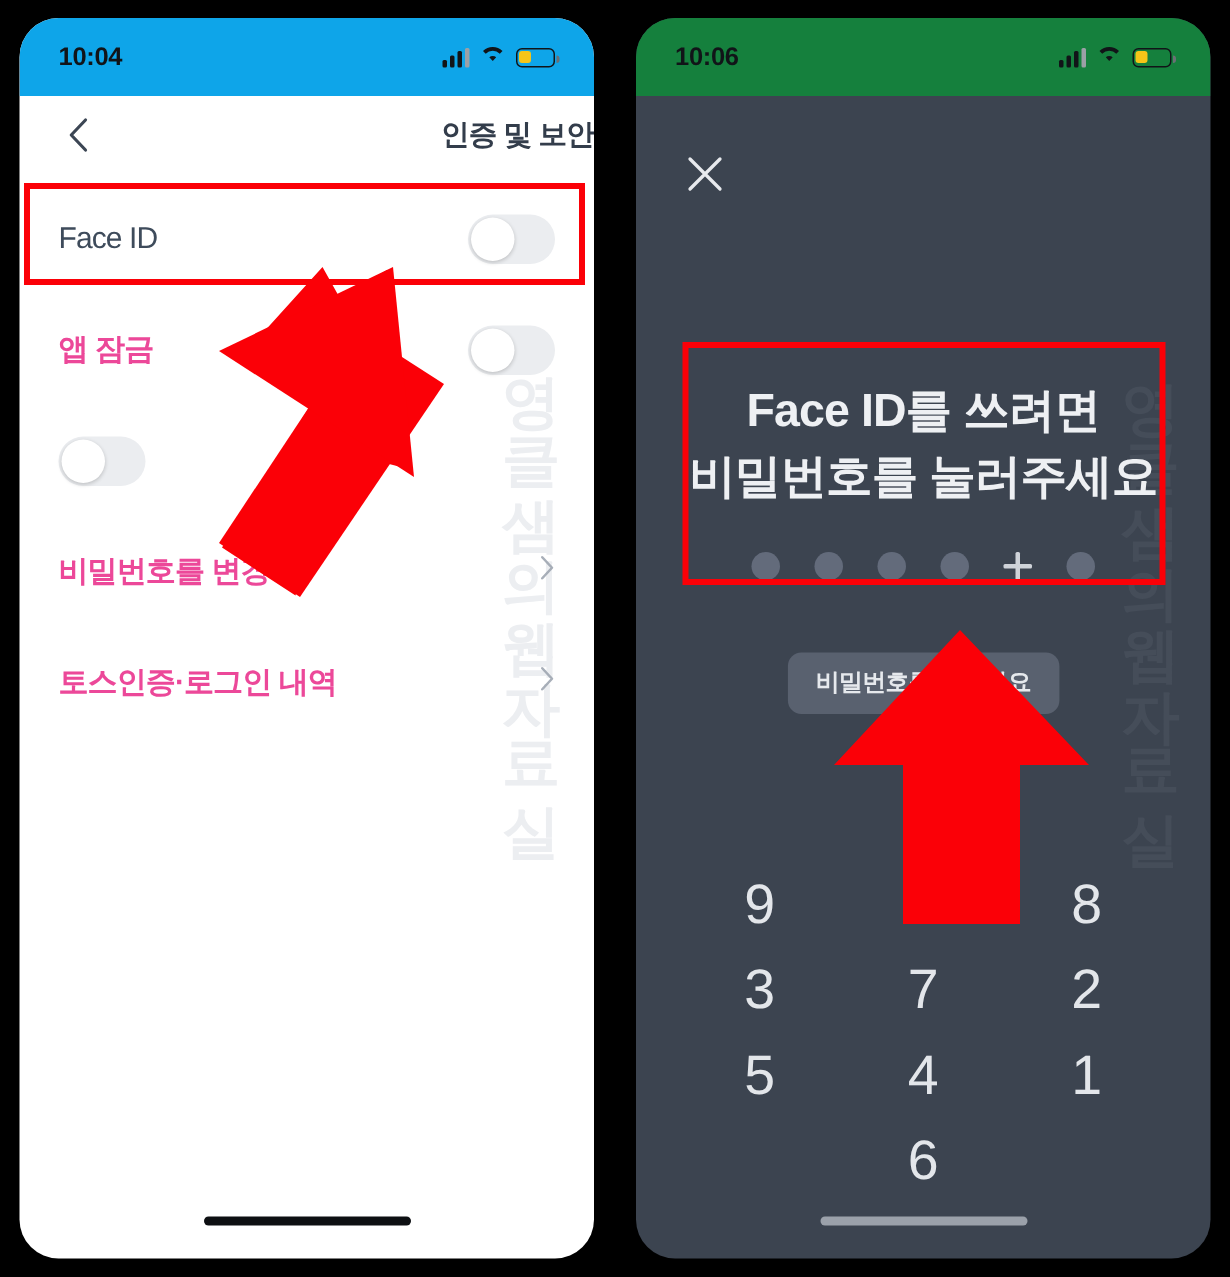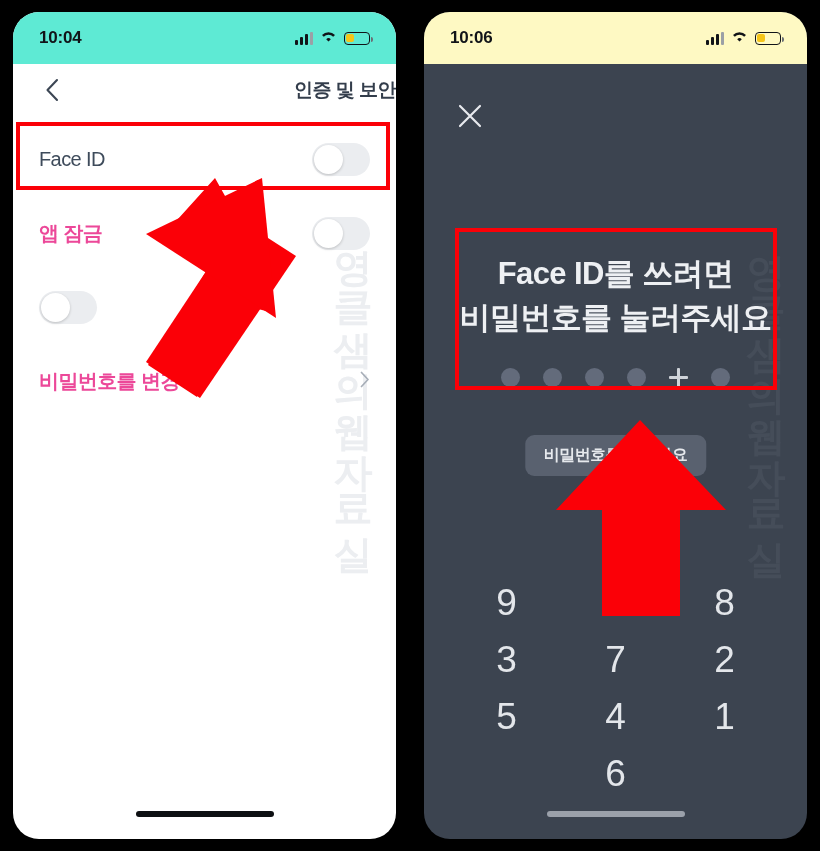--- a/index.html
+++ b/index.html
@@ -54,7 +54,7 @@
     padding: 0 26px;
     box-sizing: border-box;
   }
-  .statusbar.light { background: #5eead4; }
+  .statusbar.light { background: #0ea5e9; }
   .statusbar.grey  { background: #fef9c3; }
   .status-time {
     font-size: 17px;

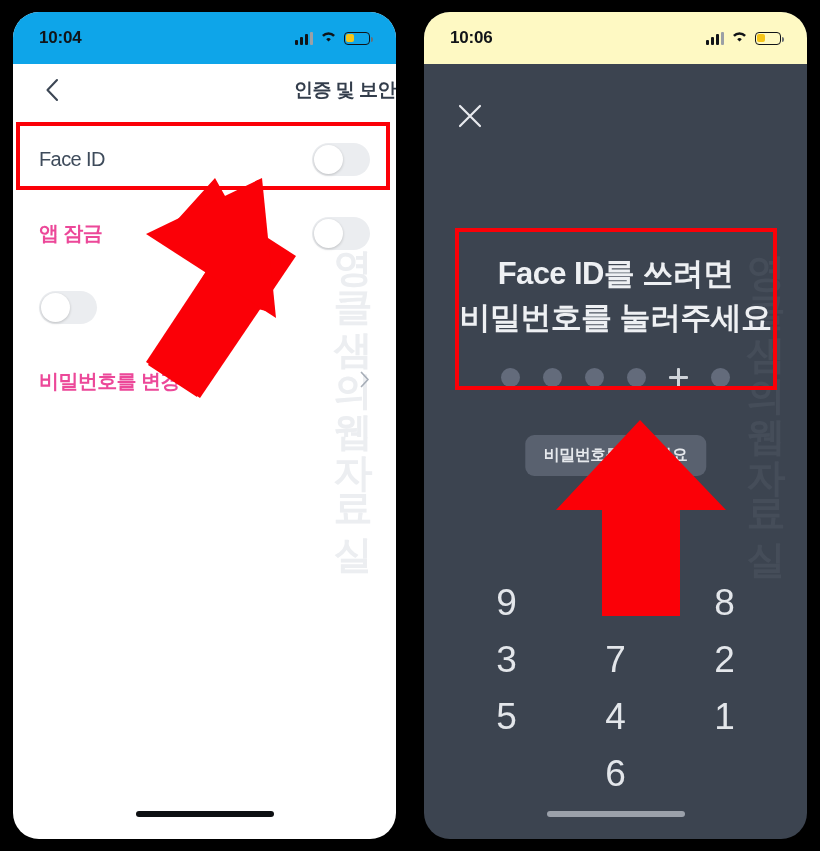--- a/index.html
+++ b/index.html
@@ -55,7 +55,7 @@
     box-sizing: border-box;
   }
   .statusbar.light { background: #0ea5e9; }
-  .statusbar.grey  { background: #fef9c3; }
+  .statusbar.grey  { background: #15803d; }
   .status-time {
     font-size: 17px;
     font-weight: bold;

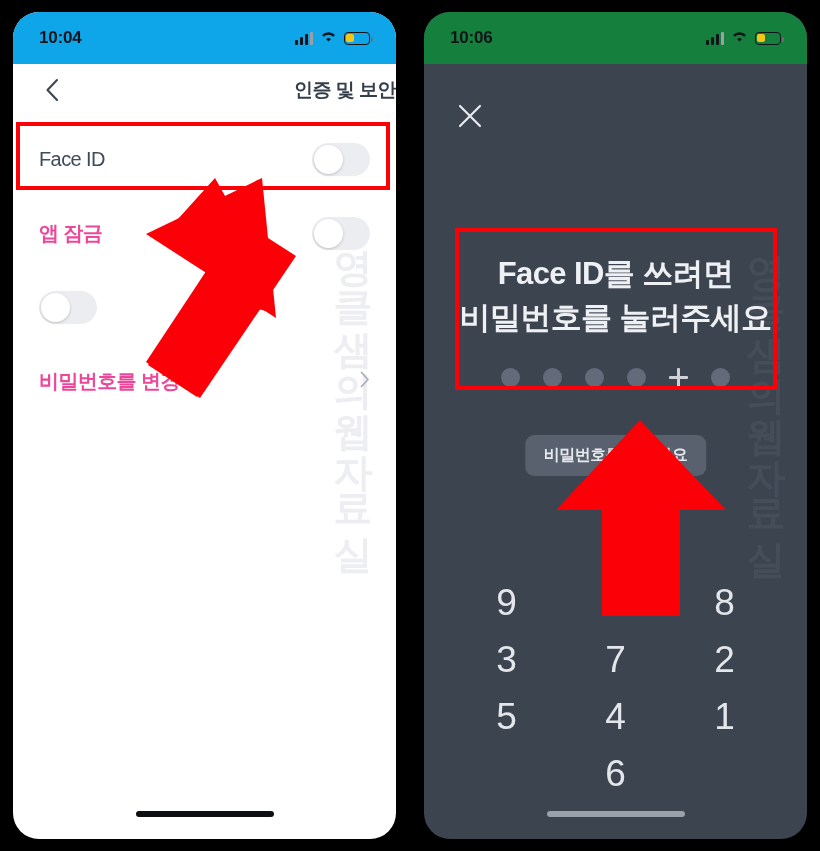--- a/index.html
+++ b/index.html
@@ -406,6 +406,14 @@
       </div>
 
 
+      <div class="row">
+        <span class="row-label">토스인증·로그인 내역</span>
+        <span class="chev-right">
+          <svg width="10" height="17" viewBox="0 0 10 17">
+              <path d="M1.5 1.5 8 8.5 1.5 15.5" stroke="#9aa2ad" stroke-width="1.7" fill="none" stroke-linecap="round" stroke-linejoin="round"></path>
+            </svg>
+        </span>
+      </div>
 
     </div>
 

